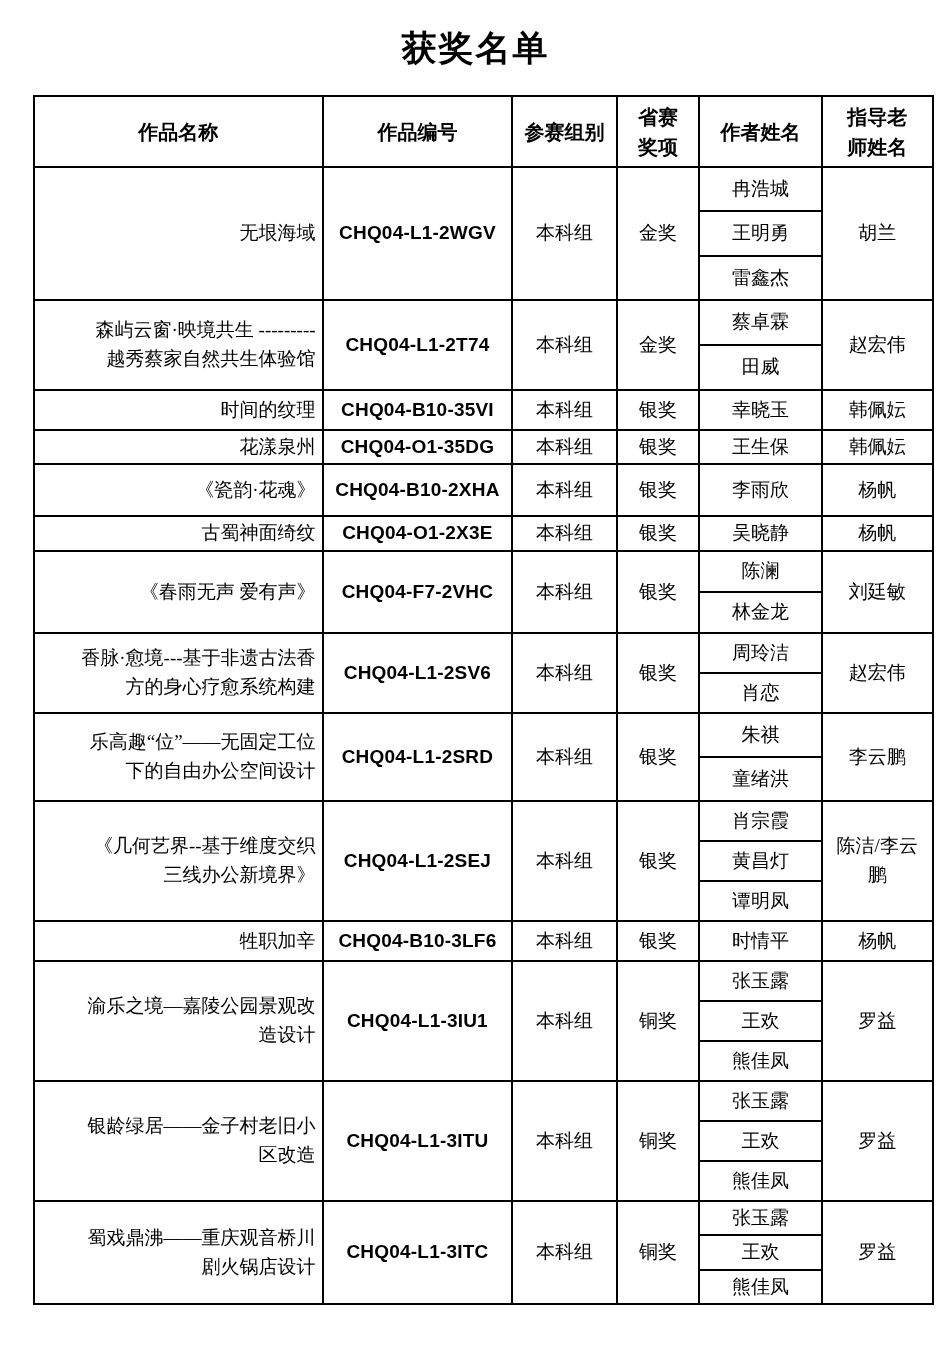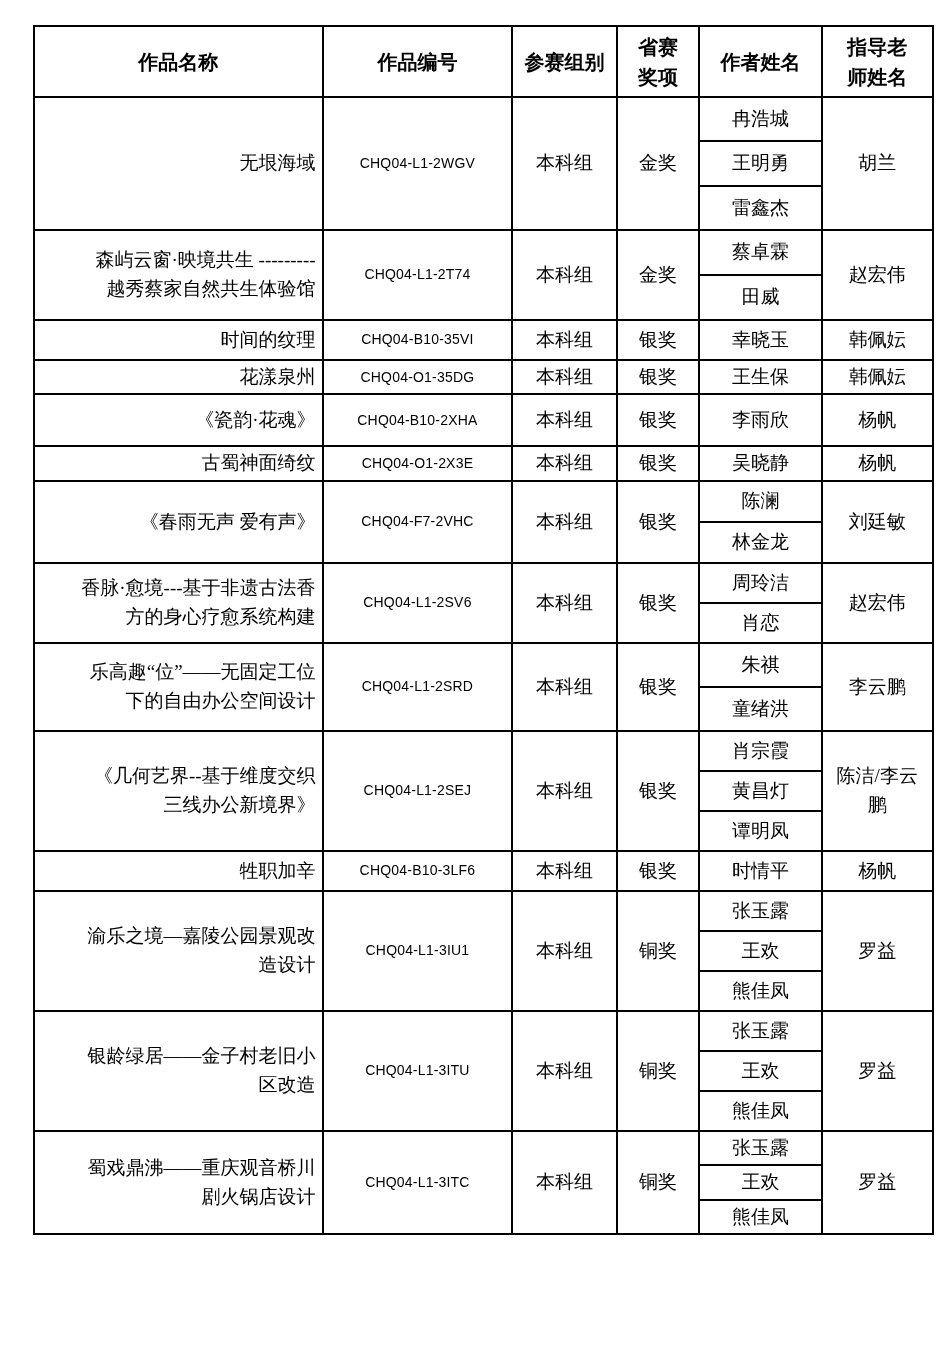--- a/index.html
+++ b/index.html
@@ -62,6 +62,7 @@
 <body>
 
 <div class="page">
+  <h2 class="doc-subtitle">获奖名单</h2>
 
   <table class="awards">
     <colgroup>

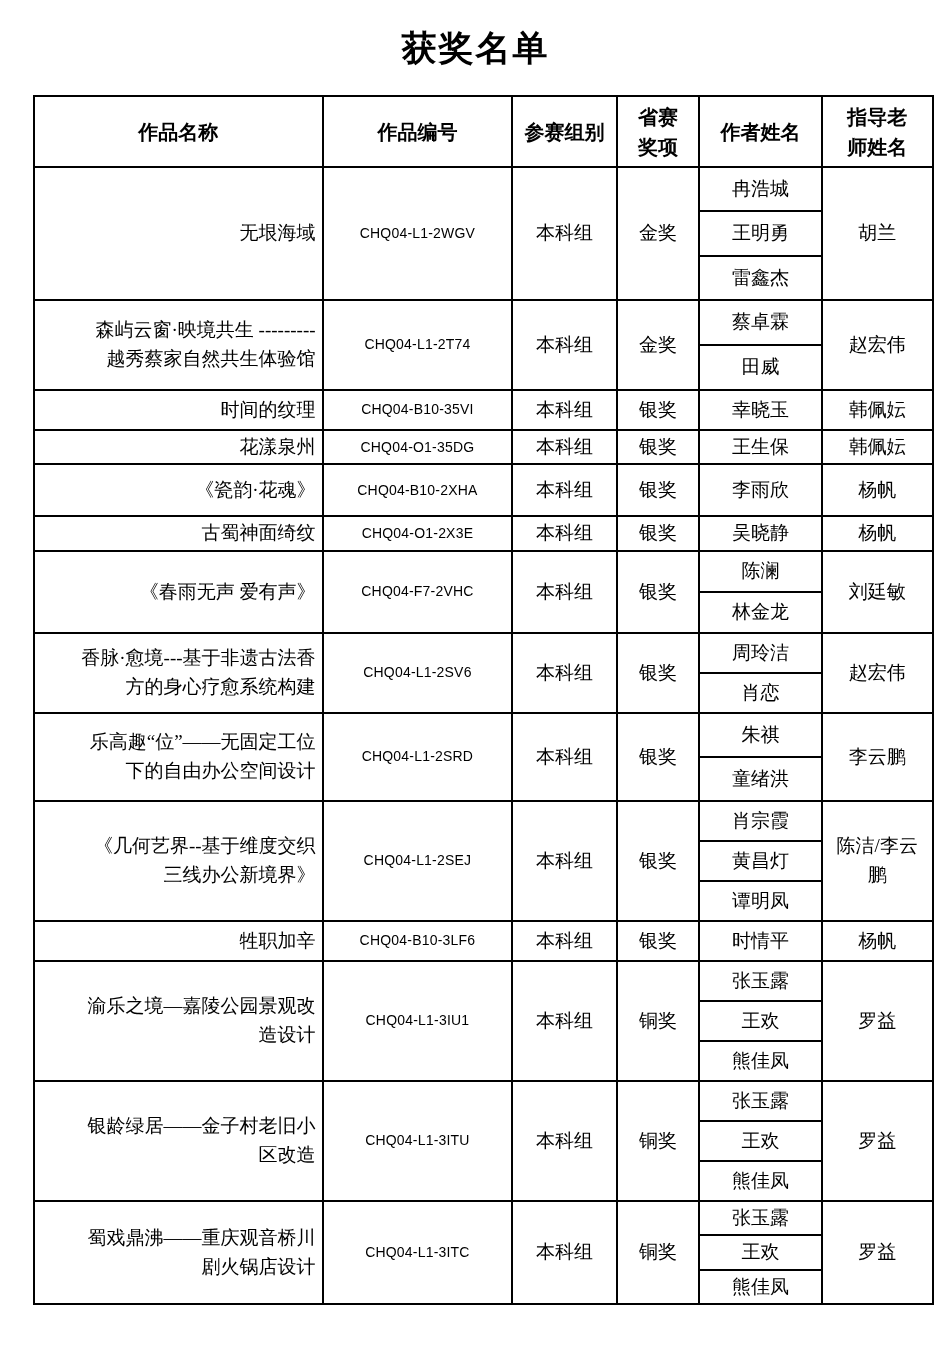--- a/index.html
+++ b/index.html
@@ -53,8 +53,8 @@
   td.name  { white-space: pre-line; text-align: right; }
   td.code  {
     font-family: "Liberation Sans", sans-serif;
-    font-weight: 400;
-    font-size: 14px;
+    font-weight: 700;
+    font-size: 19px;
     letter-spacing: 0.2px;
   }
 </style>

